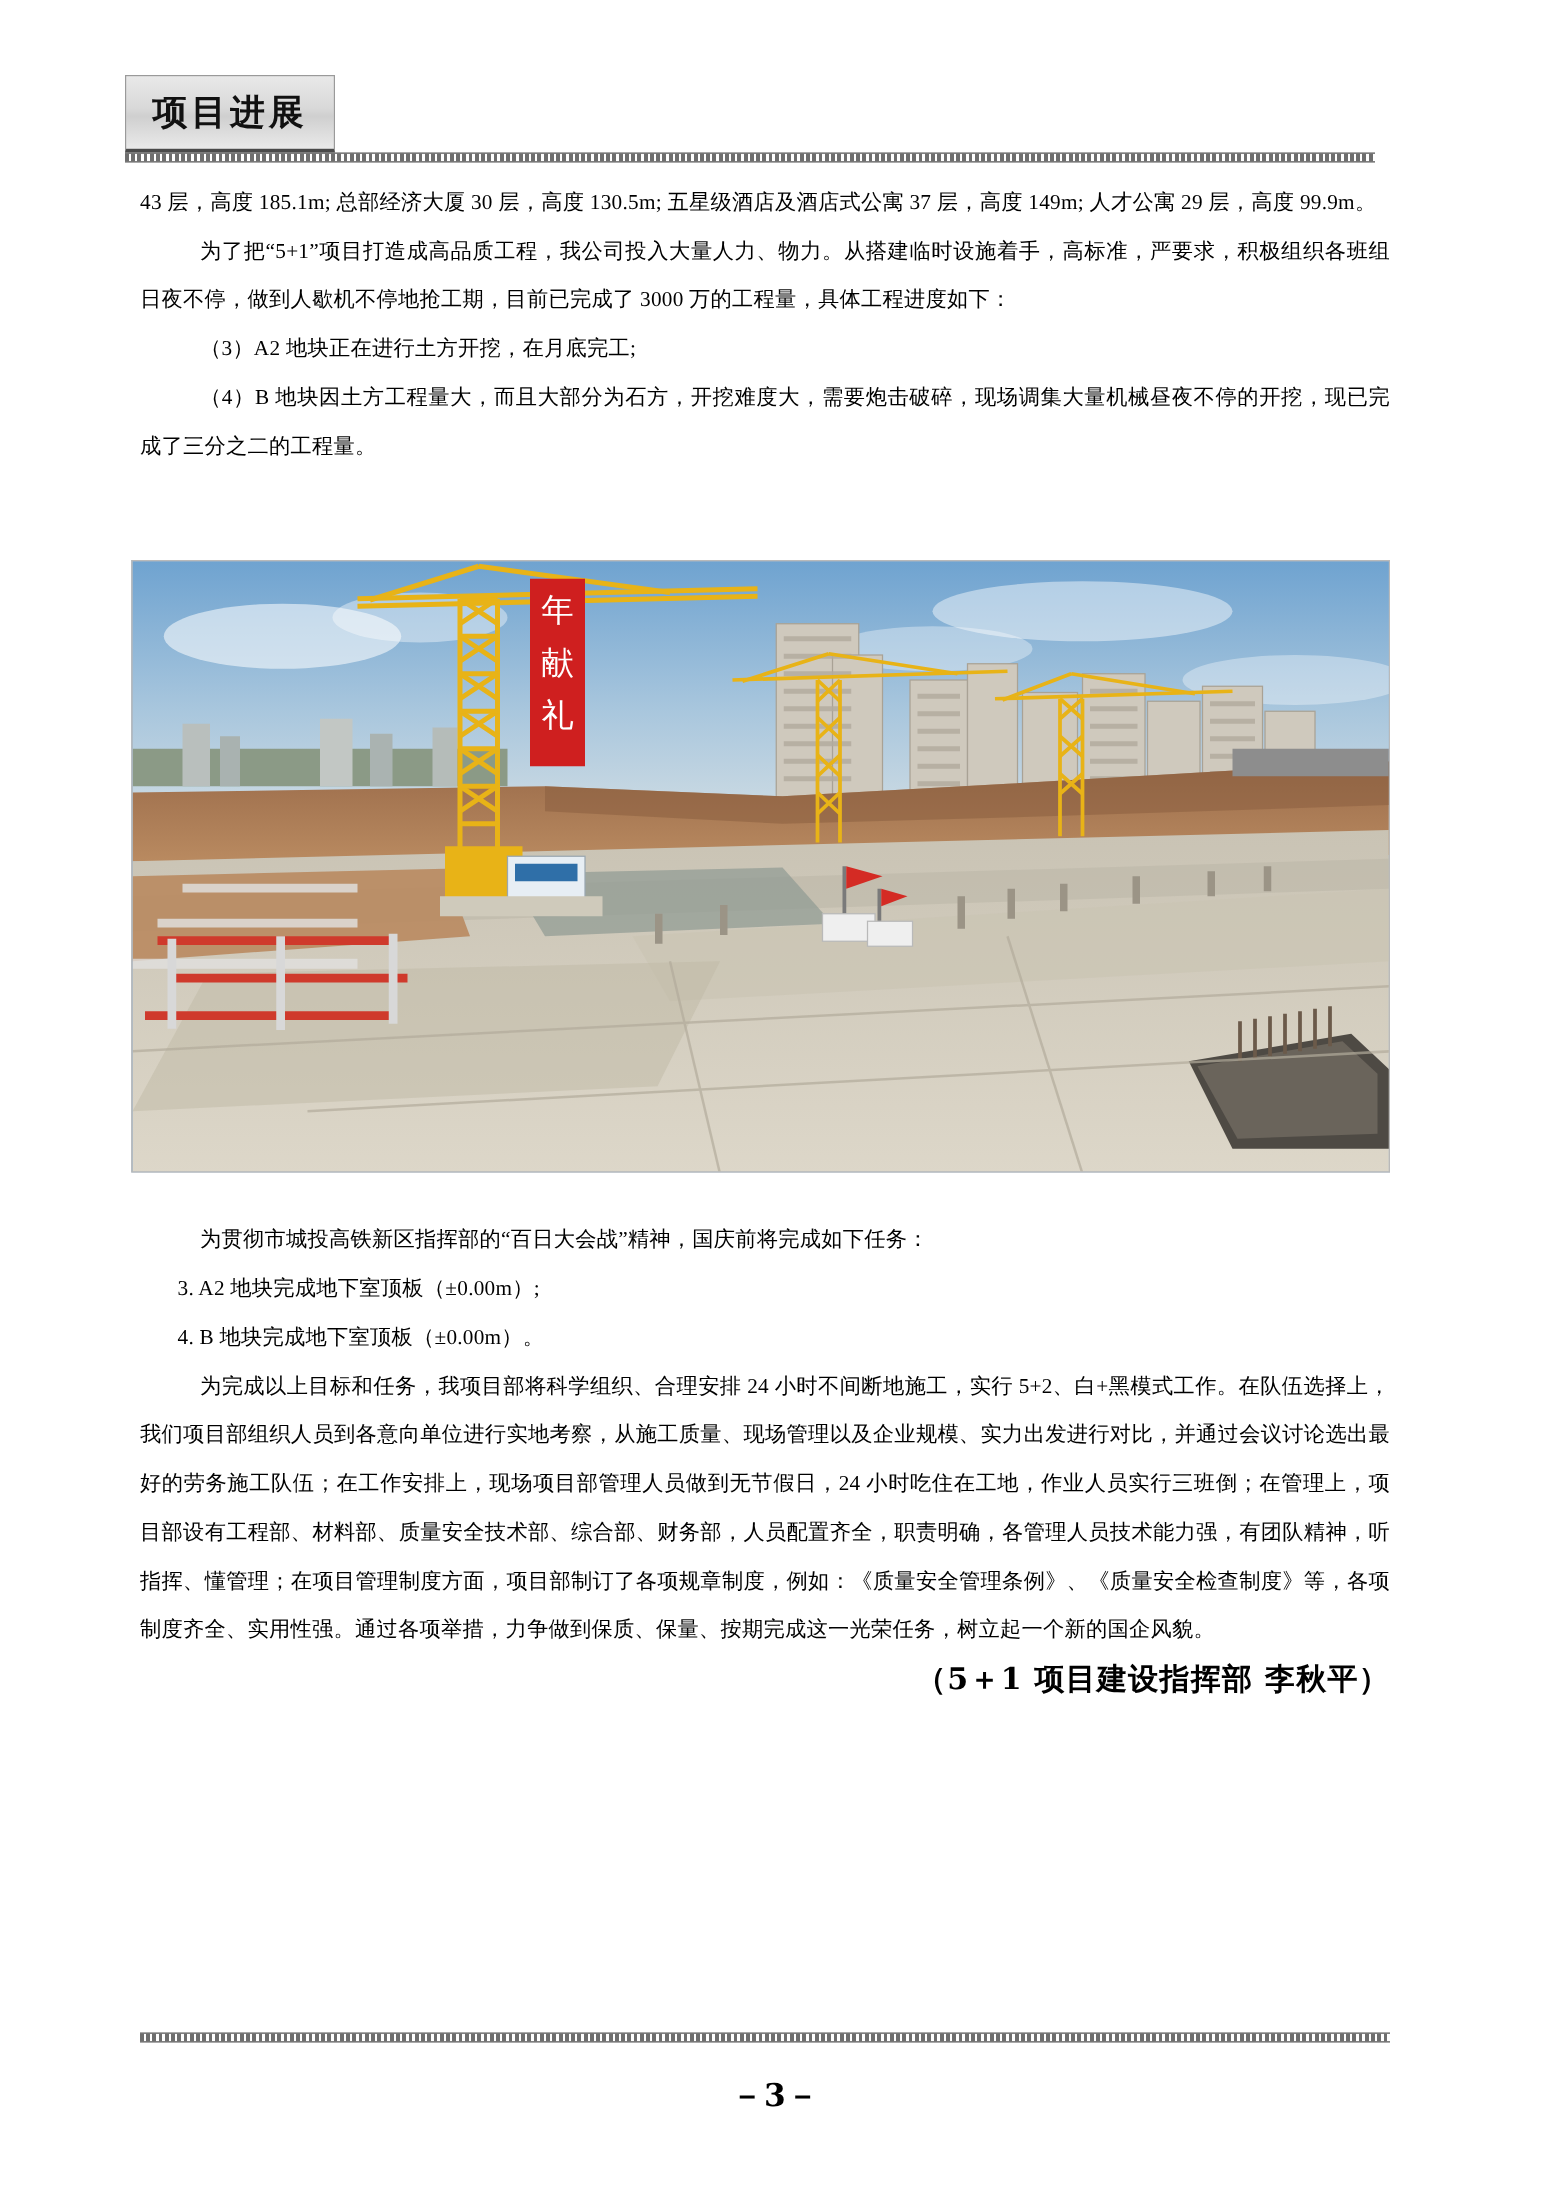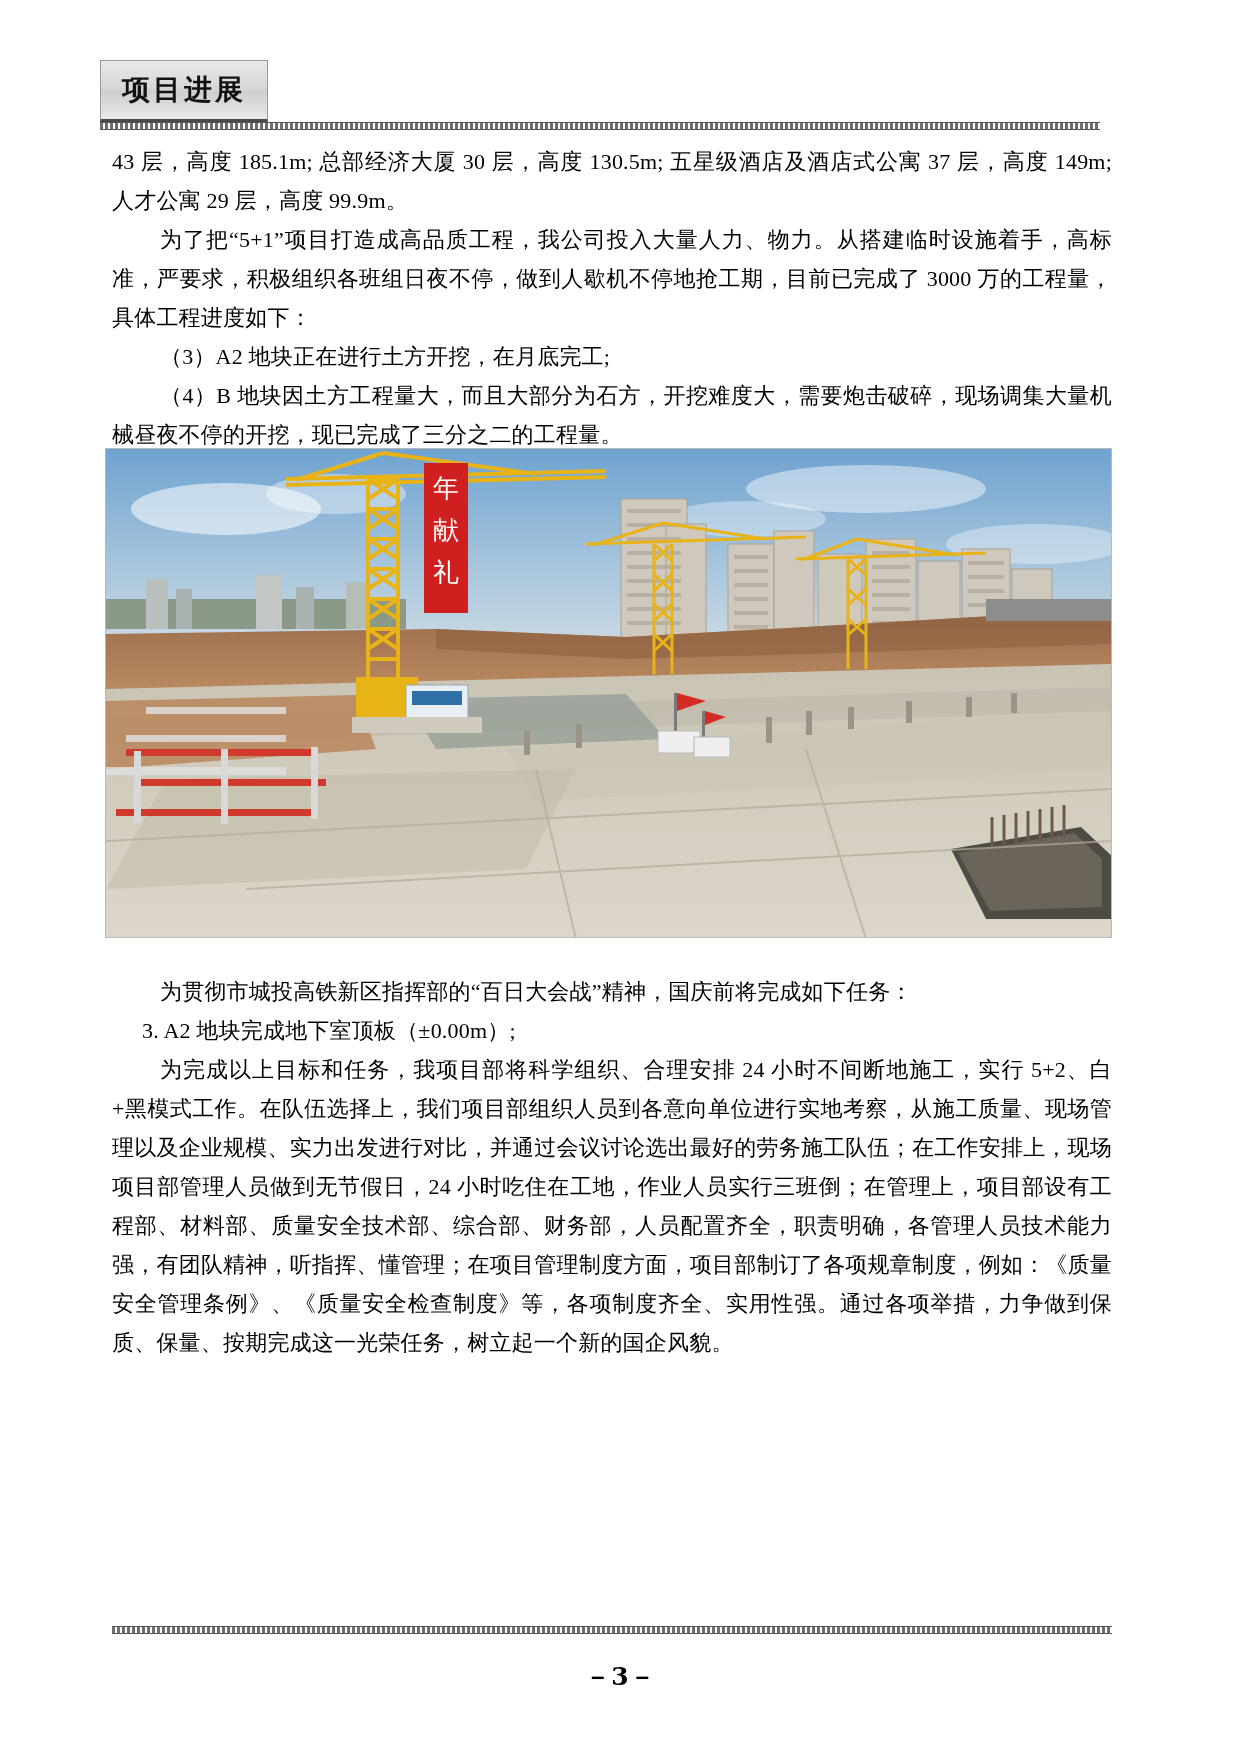--- a/index.html
+++ b/index.html
@@ -72,7 +72,7 @@
   }
   p {
     margin: 0;
-    font-size: 22px;
+    font-size: 17px;
     line-height: 39px;
     text-align: justify;
     text-justify: inter-ideograph;

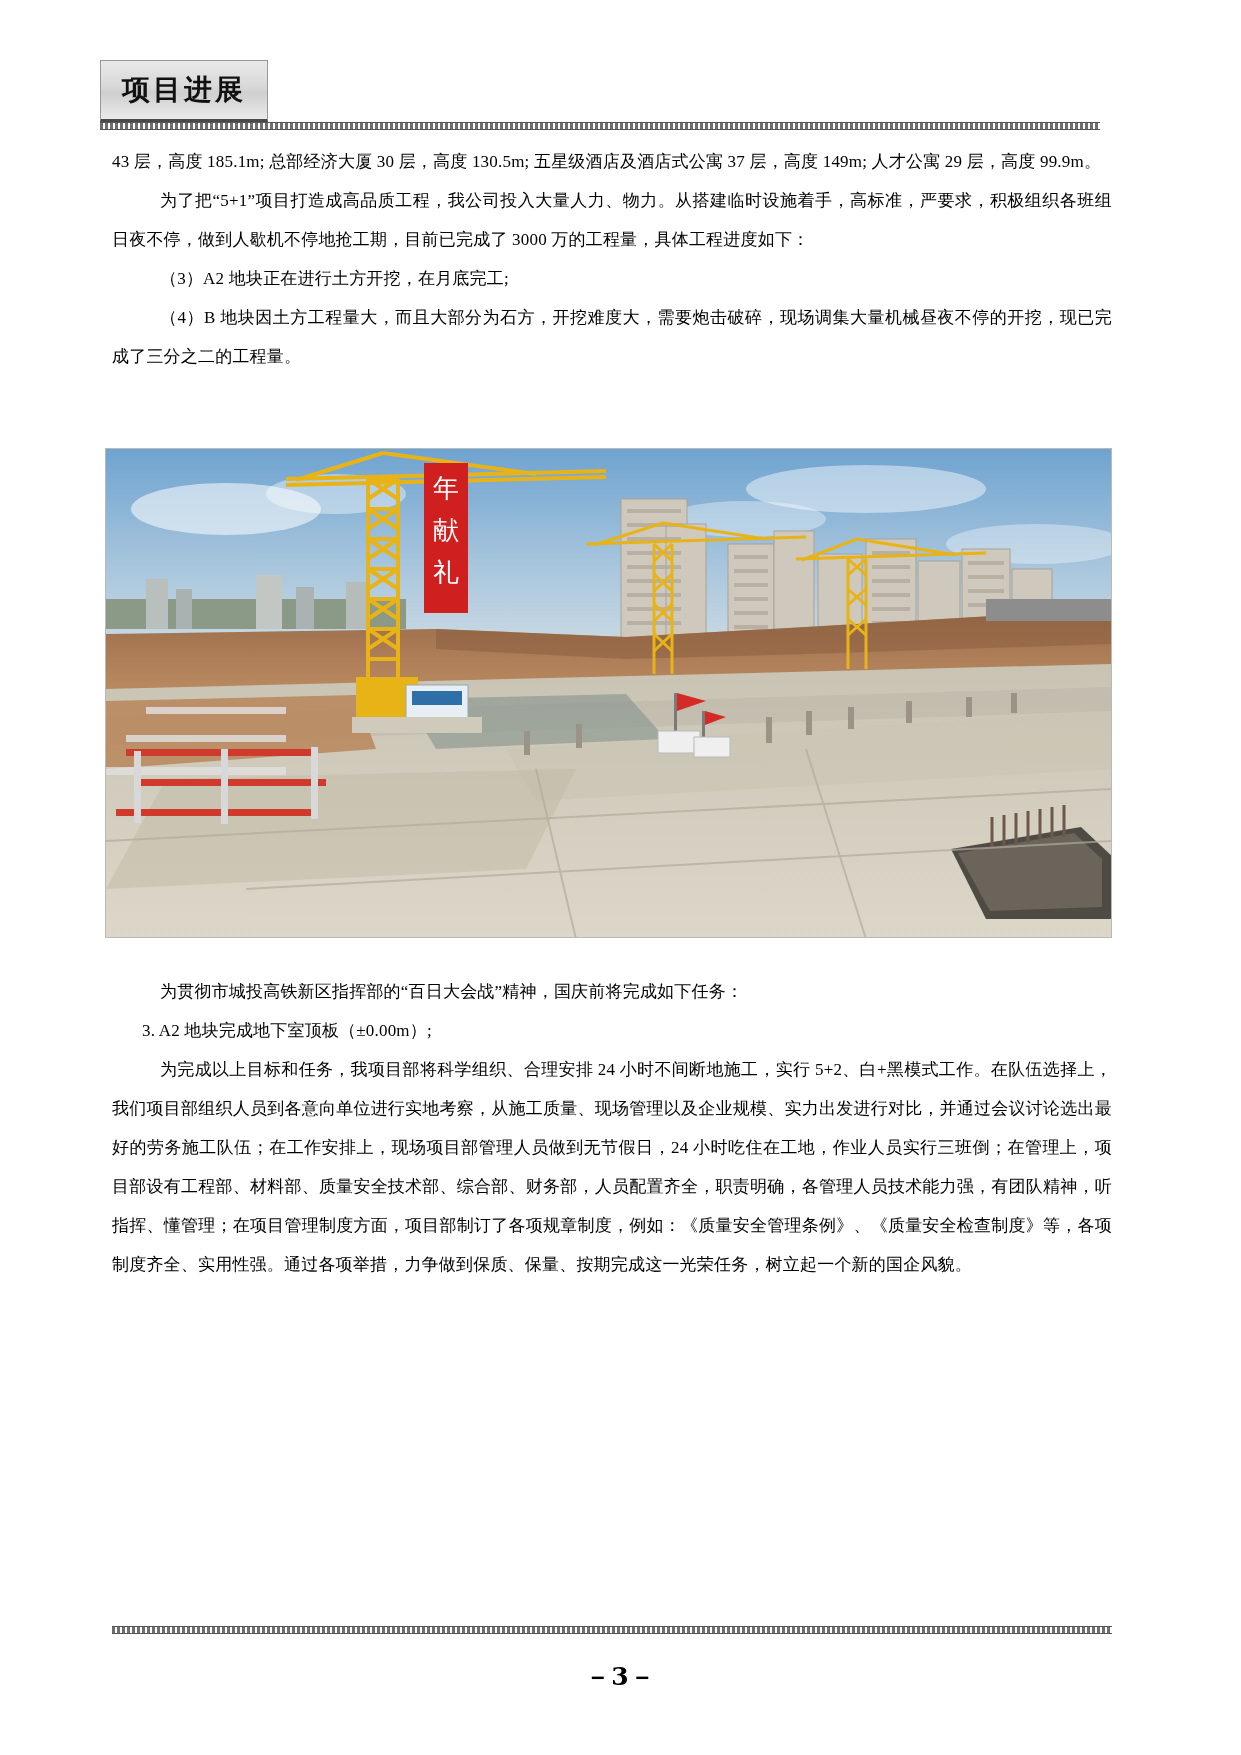--- a/index.html
+++ b/index.html
@@ -337,6 +337,7 @@
   <div class="content2">
     <p class="indent">为贯彻市城投高铁新区指挥部的“百日大会战”精神，国庆前将完成如下任务：</p>
     <p class="list-item">3. A2 地块完成地下室顶板（±0.00m）;</p>
+    <p class="list-item">4. B 地块完成地下室顶板（±0.00m）。</p>
     <p class="indent">为完成以上目标和任务，我项目部将科学组织、合理安排 24 小时不间断地施工，实行 5+2、白+黑模式工作。在队伍选择上，我们项目部组织人员到各意向单位进行实地考察，从施工质量、现场管理以及企业规模、实力出发进行对比，并通过会议讨论选出最好的劳务施工队伍；在工作安排上，现场项目部管理人员做到无节假日，24 小时吃住在工地，作业人员实行三班倒；在管理上，项目部设有工程部、材料部、质量安全技术部、综合部、财务部，人员配置齐全，职责明确，各管理人员技术能力强，有团队精神，听指挥、懂管理；在项目管理制度方面，项目部制订了各项规章制度，例如：《质量安全管理条例》、《质量安全检查制度》等，各项制度齐全、实用性强。通过各项举措，力争做到保质、保量、按期完成这一光荣任务，树立起一个新的国企风貌。</p>
   </div>
 

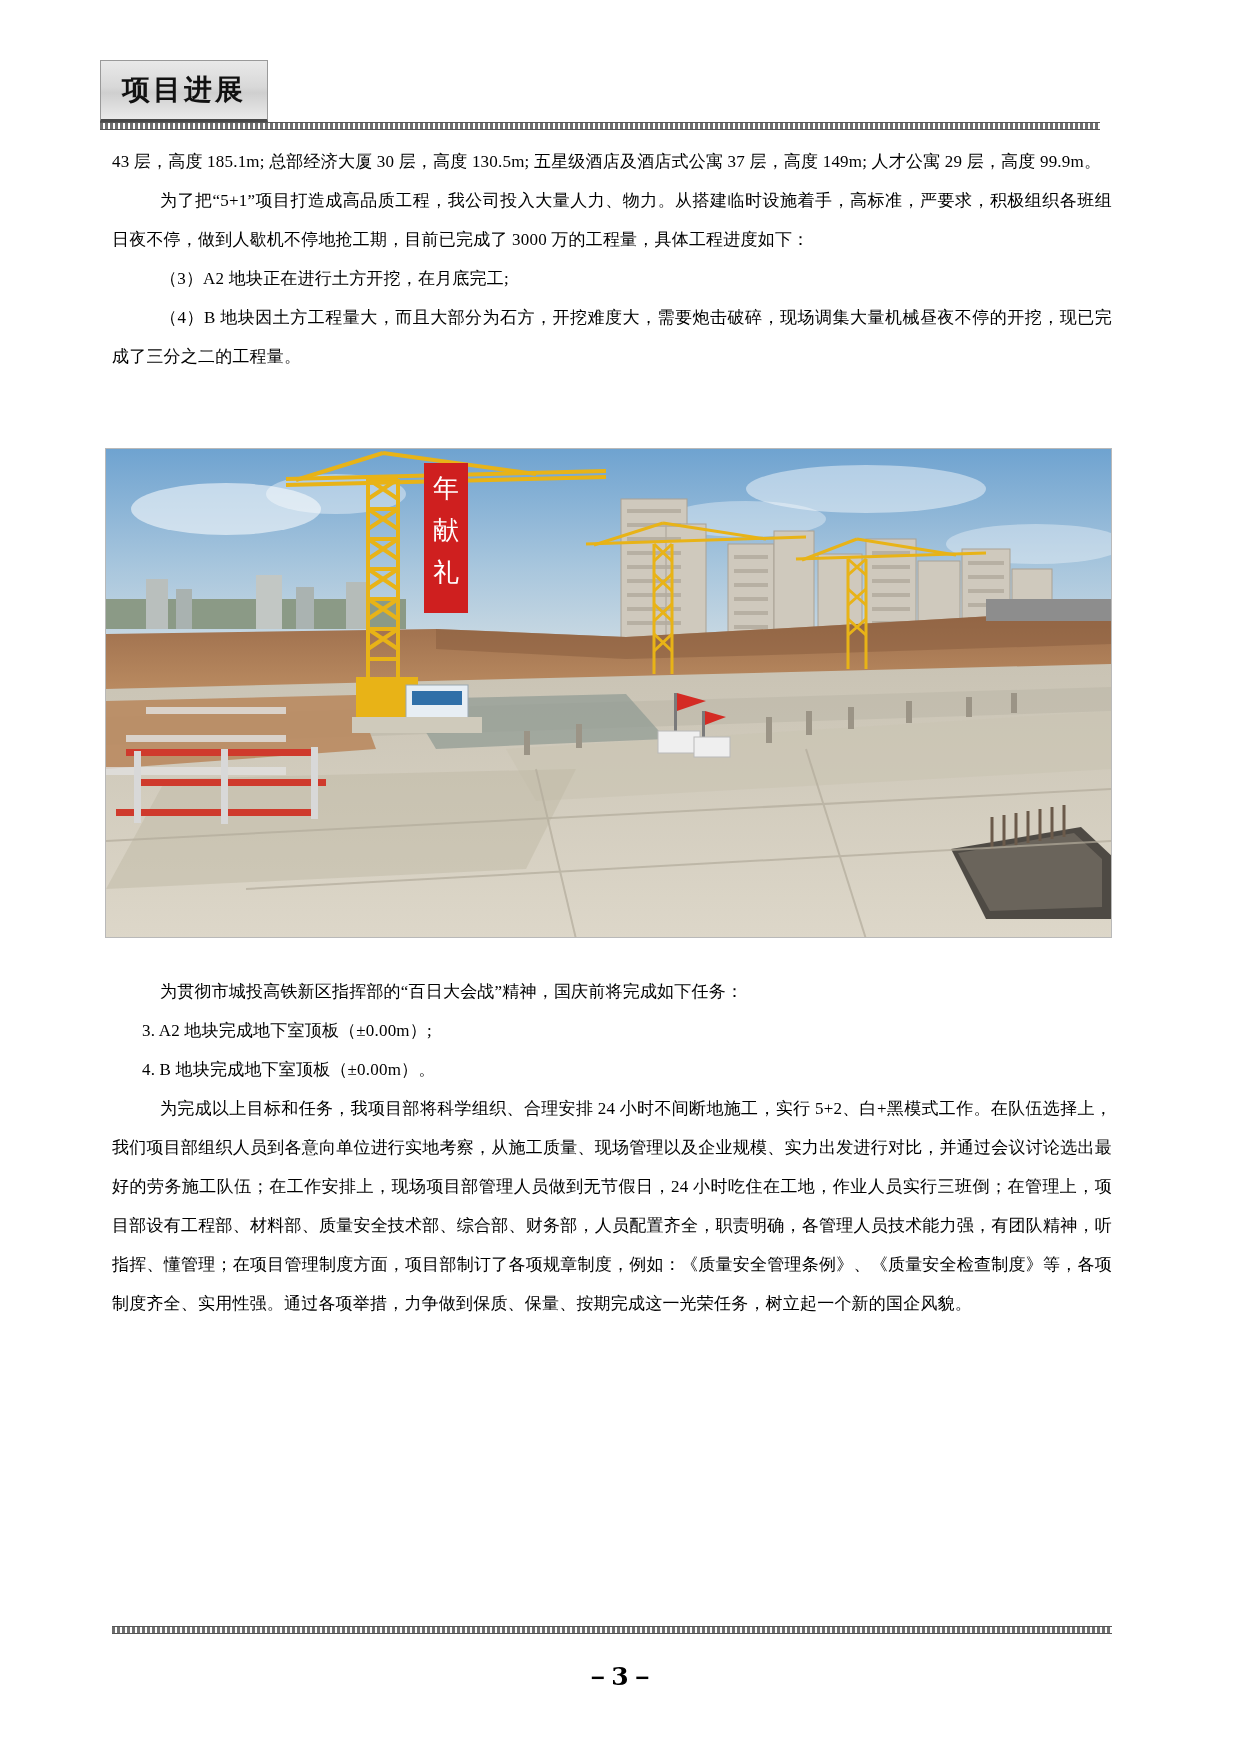--- a/index.html
+++ b/index.html
@@ -339,6 +339,7 @@
     <p class="list-item">3. A2 地块完成地下室顶板（±0.00m）;</p>
     <p class="list-item">4. B 地块完成地下室顶板（±0.00m）。</p>
     <p class="indent">为完成以上目标和任务，我项目部将科学组织、合理安排 24 小时不间断地施工，实行 5+2、白+黑模式工作。在队伍选择上，我们项目部组织人员到各意向单位进行实地考察，从施工质量、现场管理以及企业规模、实力出发进行对比，并通过会议讨论选出最好的劳务施工队伍；在工作安排上，现场项目部管理人员做到无节假日，24 小时吃住在工地，作业人员实行三班倒；在管理上，项目部设有工程部、材料部、质量安全技术部、综合部、财务部，人员配置齐全，职责明确，各管理人员技术能力强，有团队精神，听指挥、懂管理；在项目管理制度方面，项目部制订了各项规章制度，例如：《质量安全管理条例》、《质量安全检查制度》等，各项制度齐全、实用性强。通过各项举措，力争做到保质、保量、按期完成这一光荣任务，树立起一个新的国企风貌。</p>
+    <p class="signature">（5＋1 项目建设指挥部   李秋平）</p>
   </div>
 
   <div class="footer-rule"></div>

